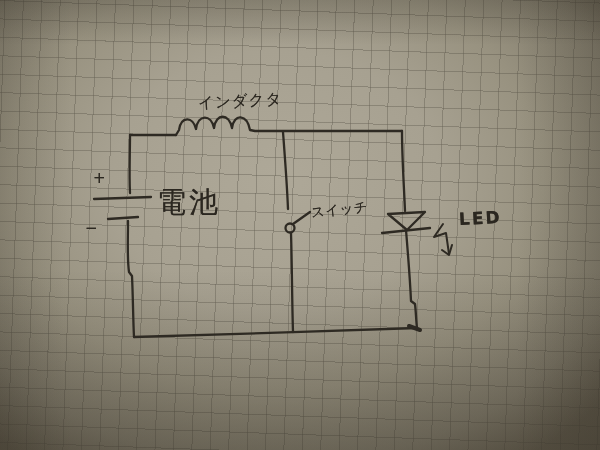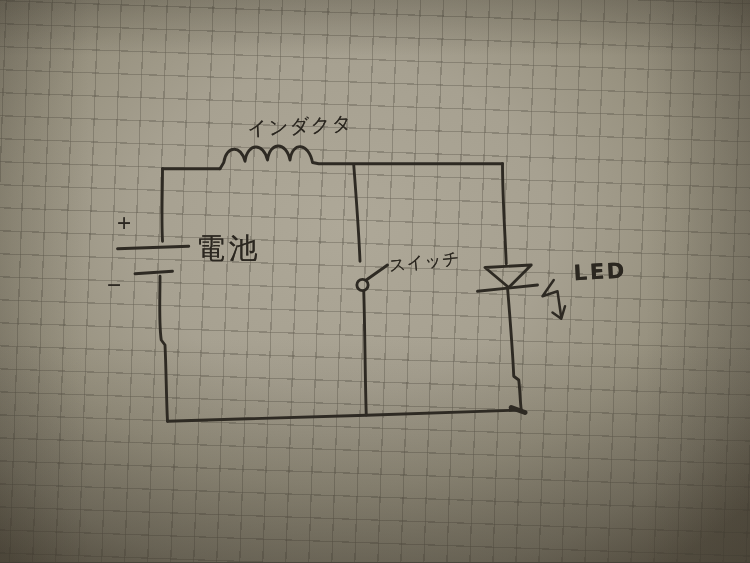--- a/index.html
+++ b/index.html
@@ -30,7 +30,7 @@
     text-shadow: 0 0 0.5px rgba(43,39,32,0.7);
   }
   .lbl-inductor { left:198px; top:91px; font-size:15.5px; letter-spacing:1px; transform:rotate(-3deg); }
-  .lbl-battery  { left:157px; top:183px; font-size:23px; letter-spacing:3px; }
+  .lbl-battery  { left:157px; top:183px; font-size:29px; letter-spacing:3px; }
   .lbl-switch   { left:311px; top:201px; font-size:13.5px; letter-spacing:0.5px; transform:rotate(-6deg); }
   .lbl-led      { left:459px; top:208px; font-size:17px; letter-spacing:2px; transform:rotate(-3deg); font-weight:bold; }
   .lbl-plus     { left:93px;  top:169px; font-size:15px; }

